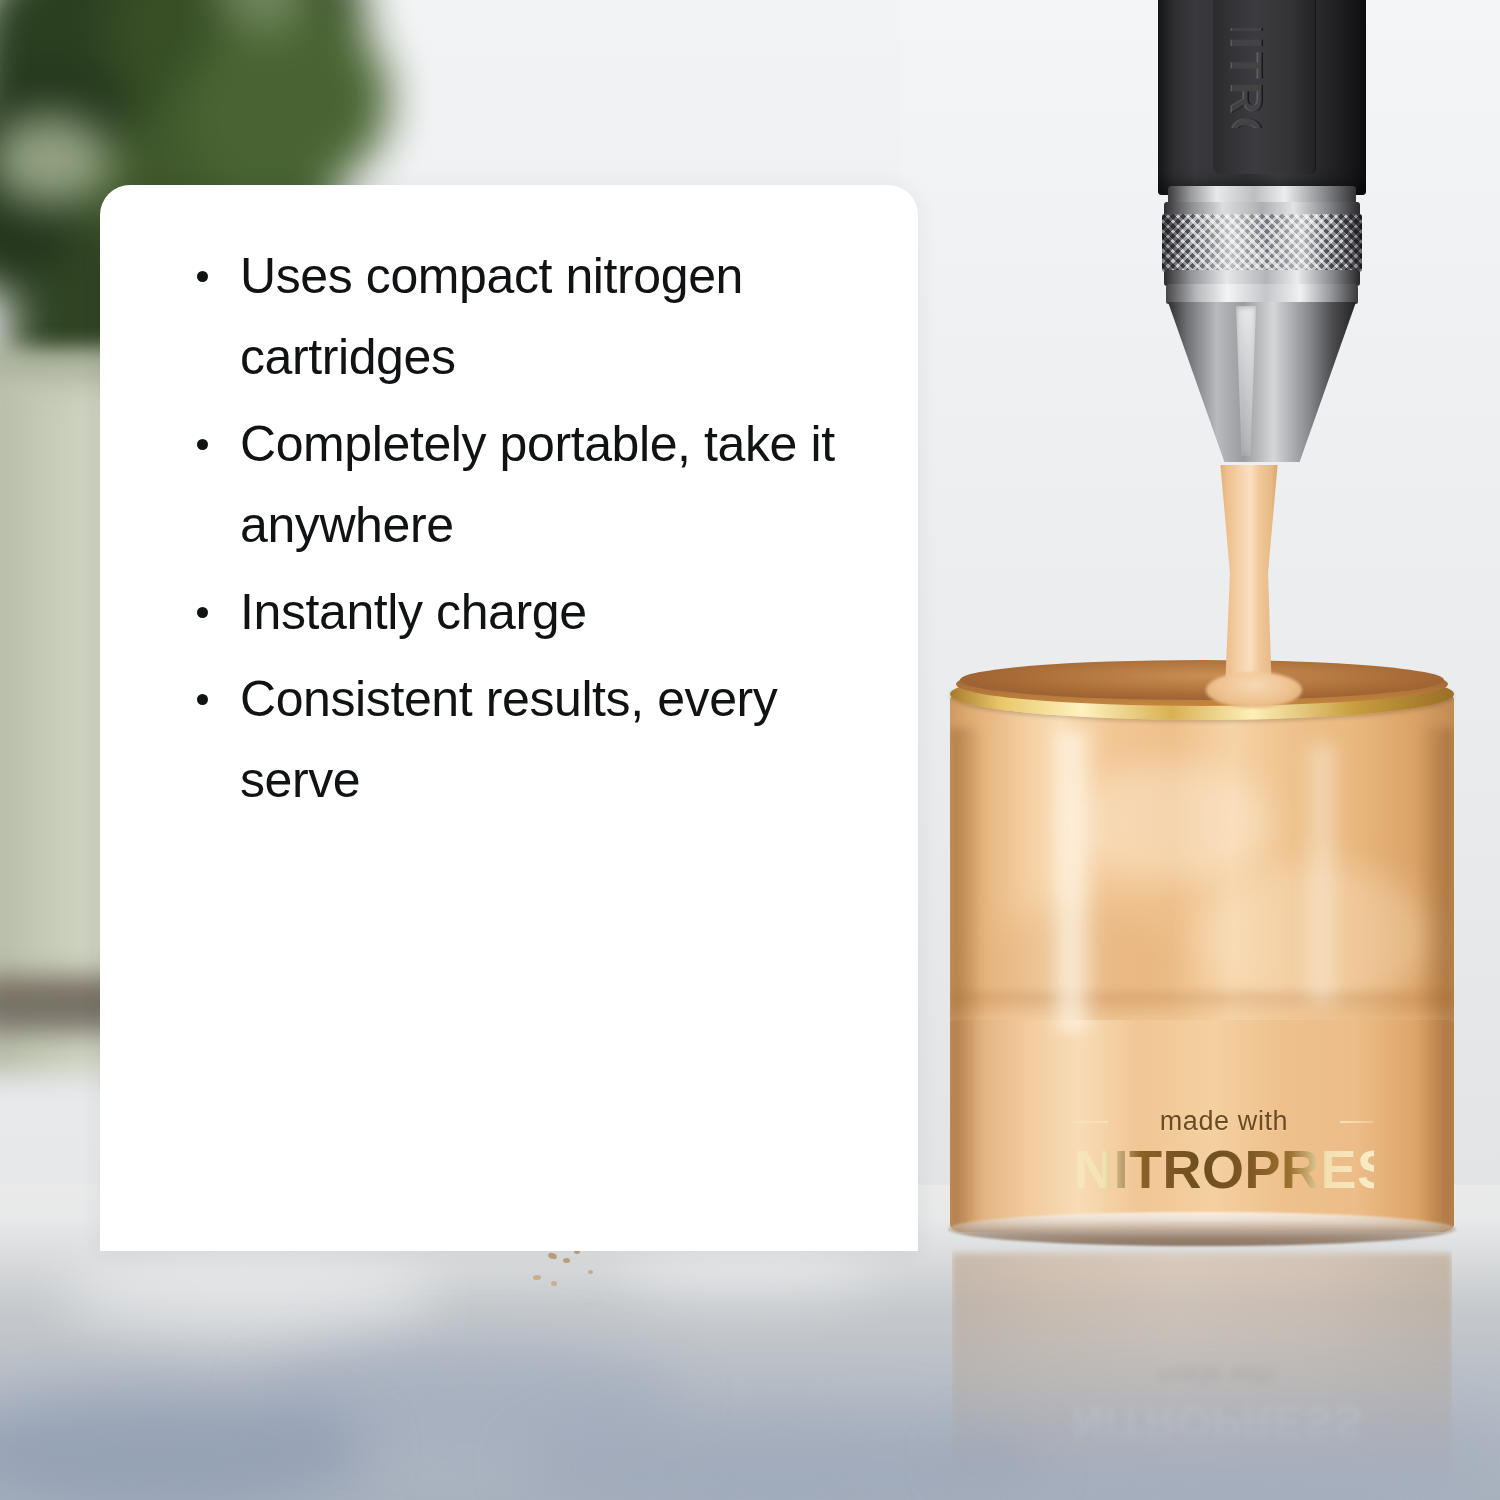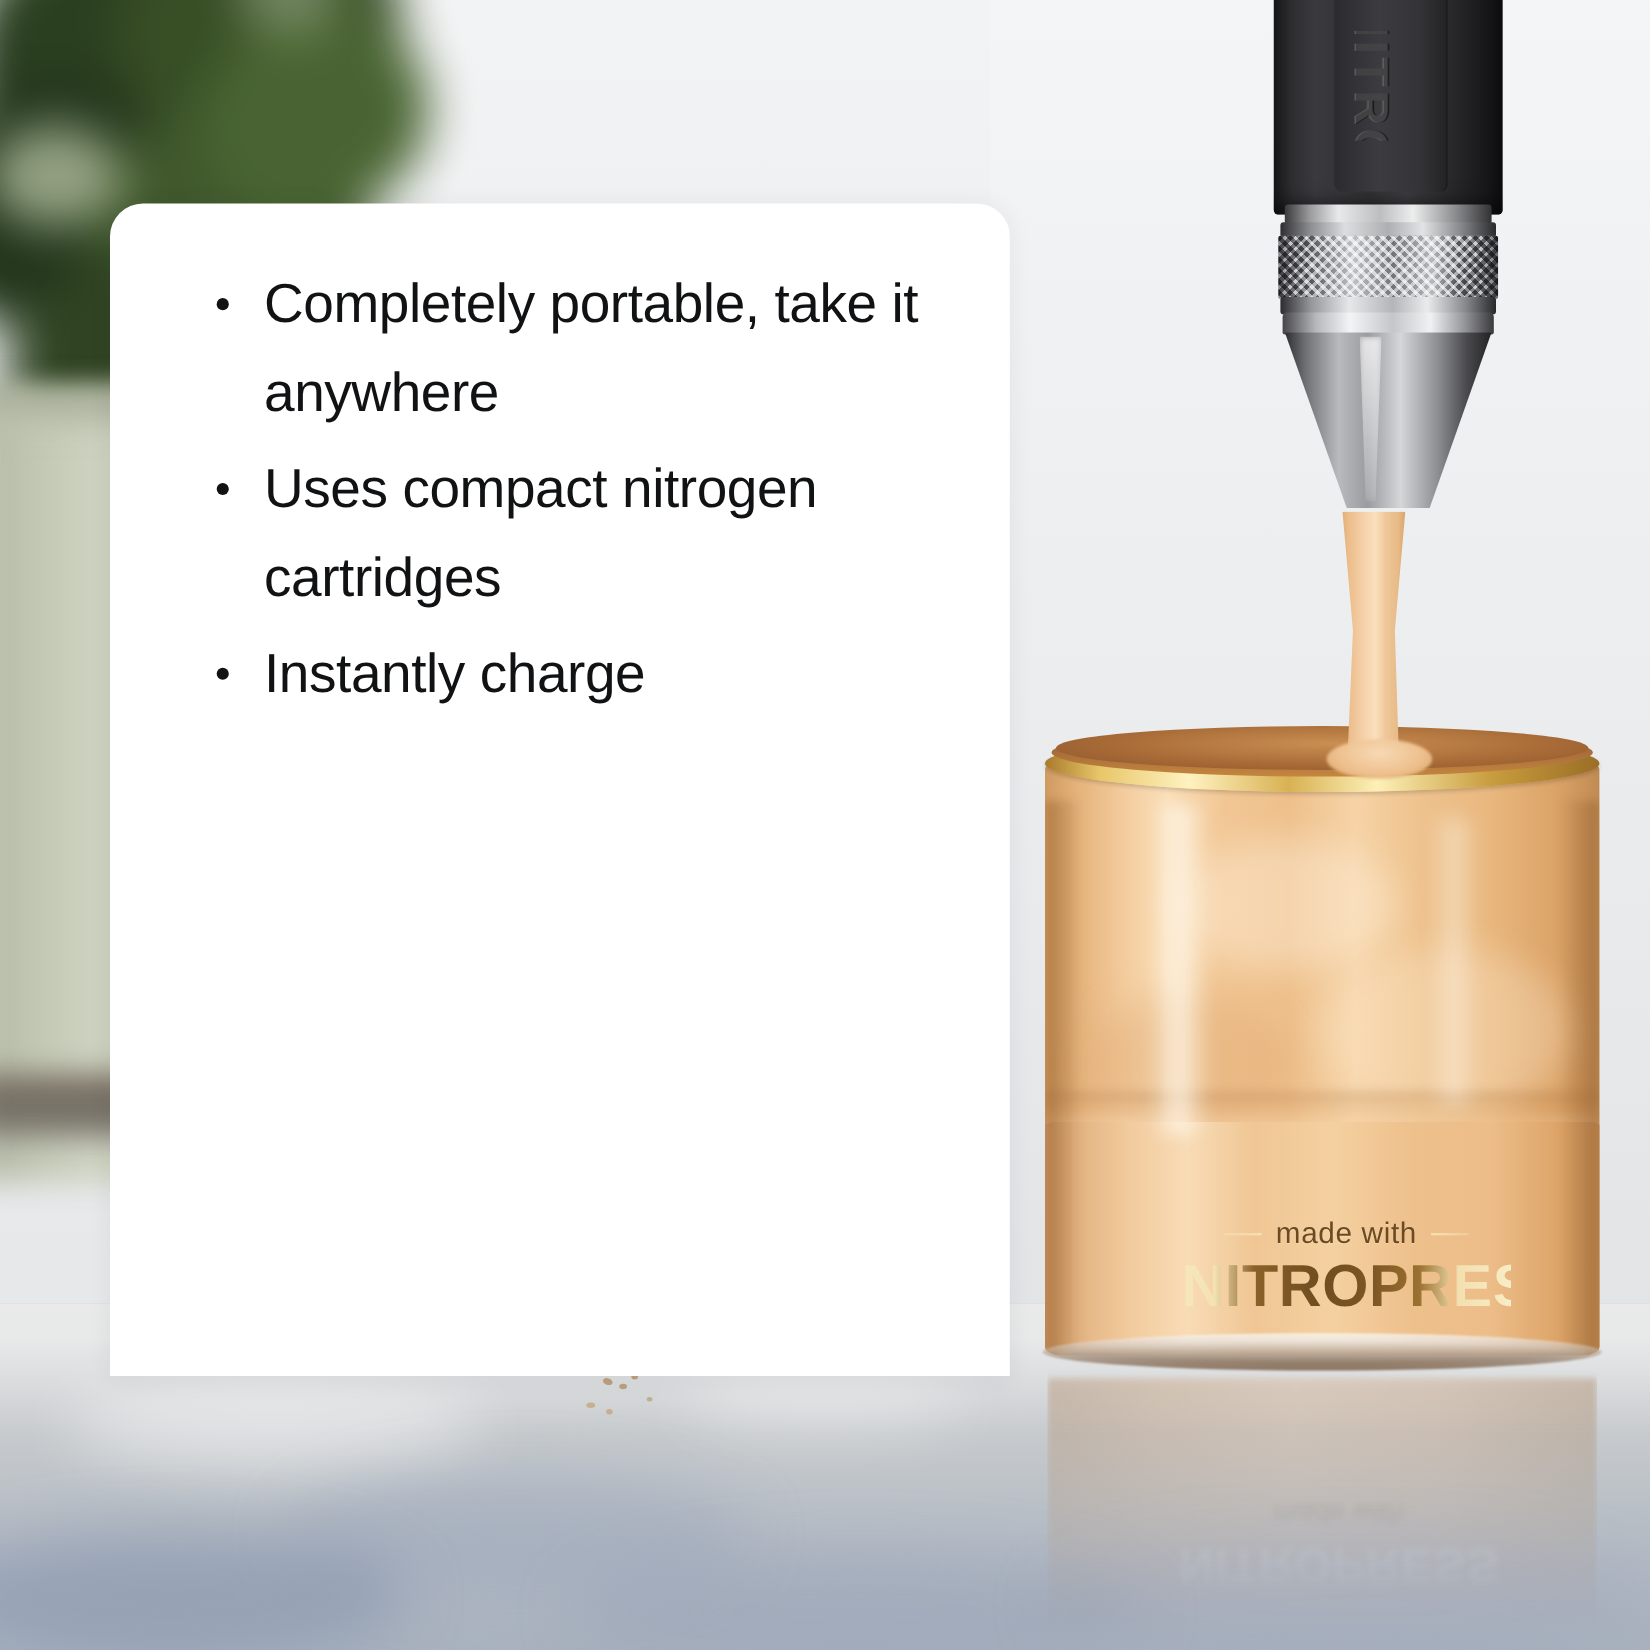--- a/index.html
+++ b/index.html
@@ -557,8 +557,8 @@
 
   <div class="card">
     <ul class="bullets">
+      <li class="bullet">Uses compact nitrogen cartridges</li>
       <li class="bullet">Completely portable, take it anywhere</li>
-      <li class="bullet">Uses compact nitrogen cartridges</li>
       <li class="bullet">Instantly charge</li>
     </ul>
   </div>

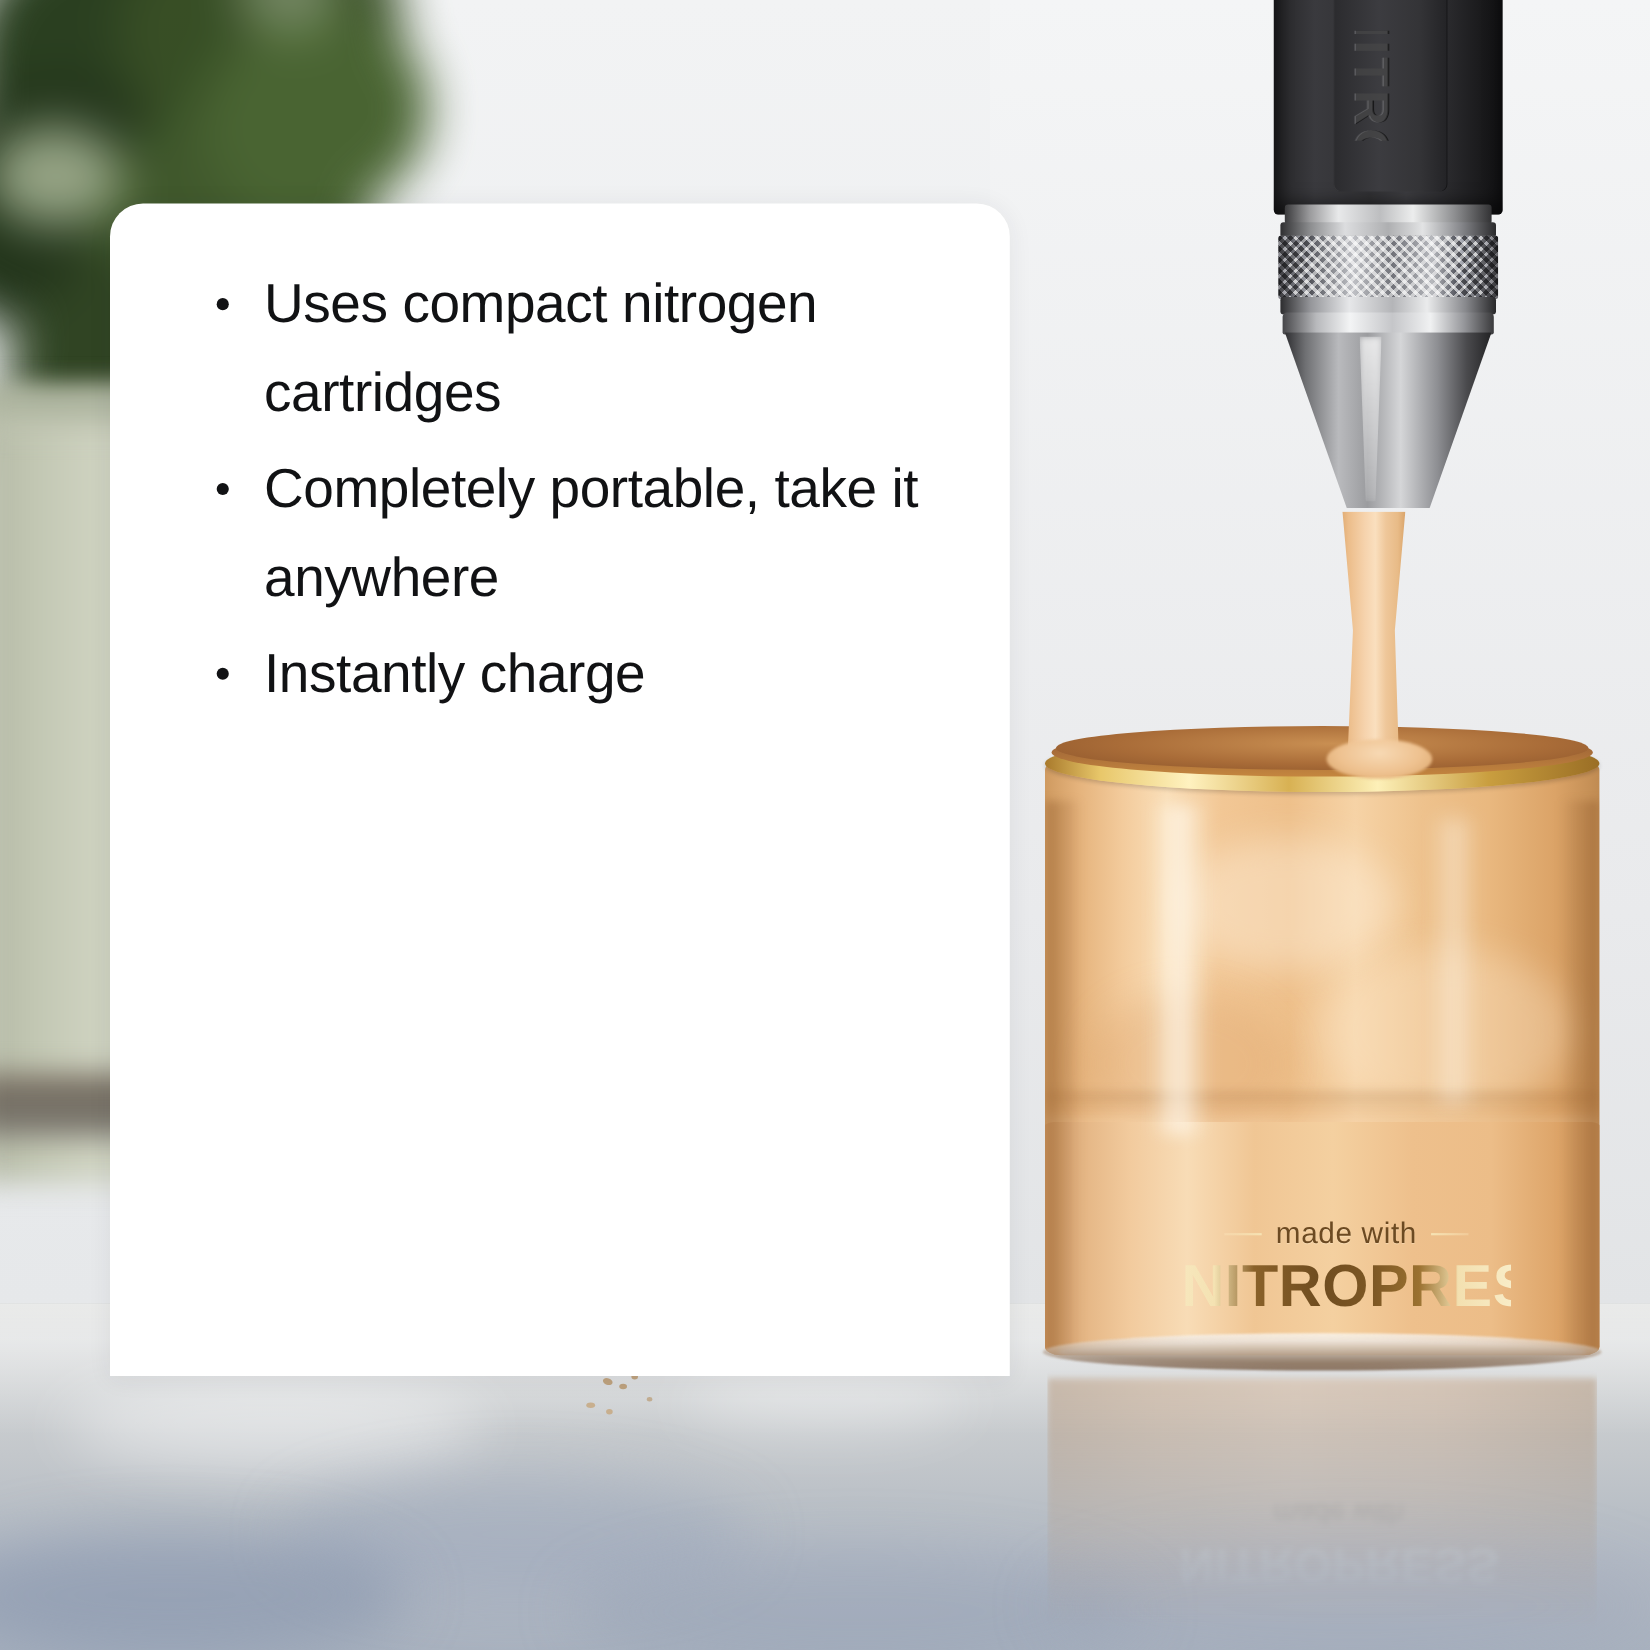--- a/index.html
+++ b/index.html
@@ -560,6 +560,7 @@
       <li class="bullet">Uses compact nitrogen cartridges</li>
       <li class="bullet">Completely portable, take it anywhere</li>
       <li class="bullet">Instantly charge</li>
+      <li class="bullet">Consistent results, every serve</li>
     </ul>
   </div>
 

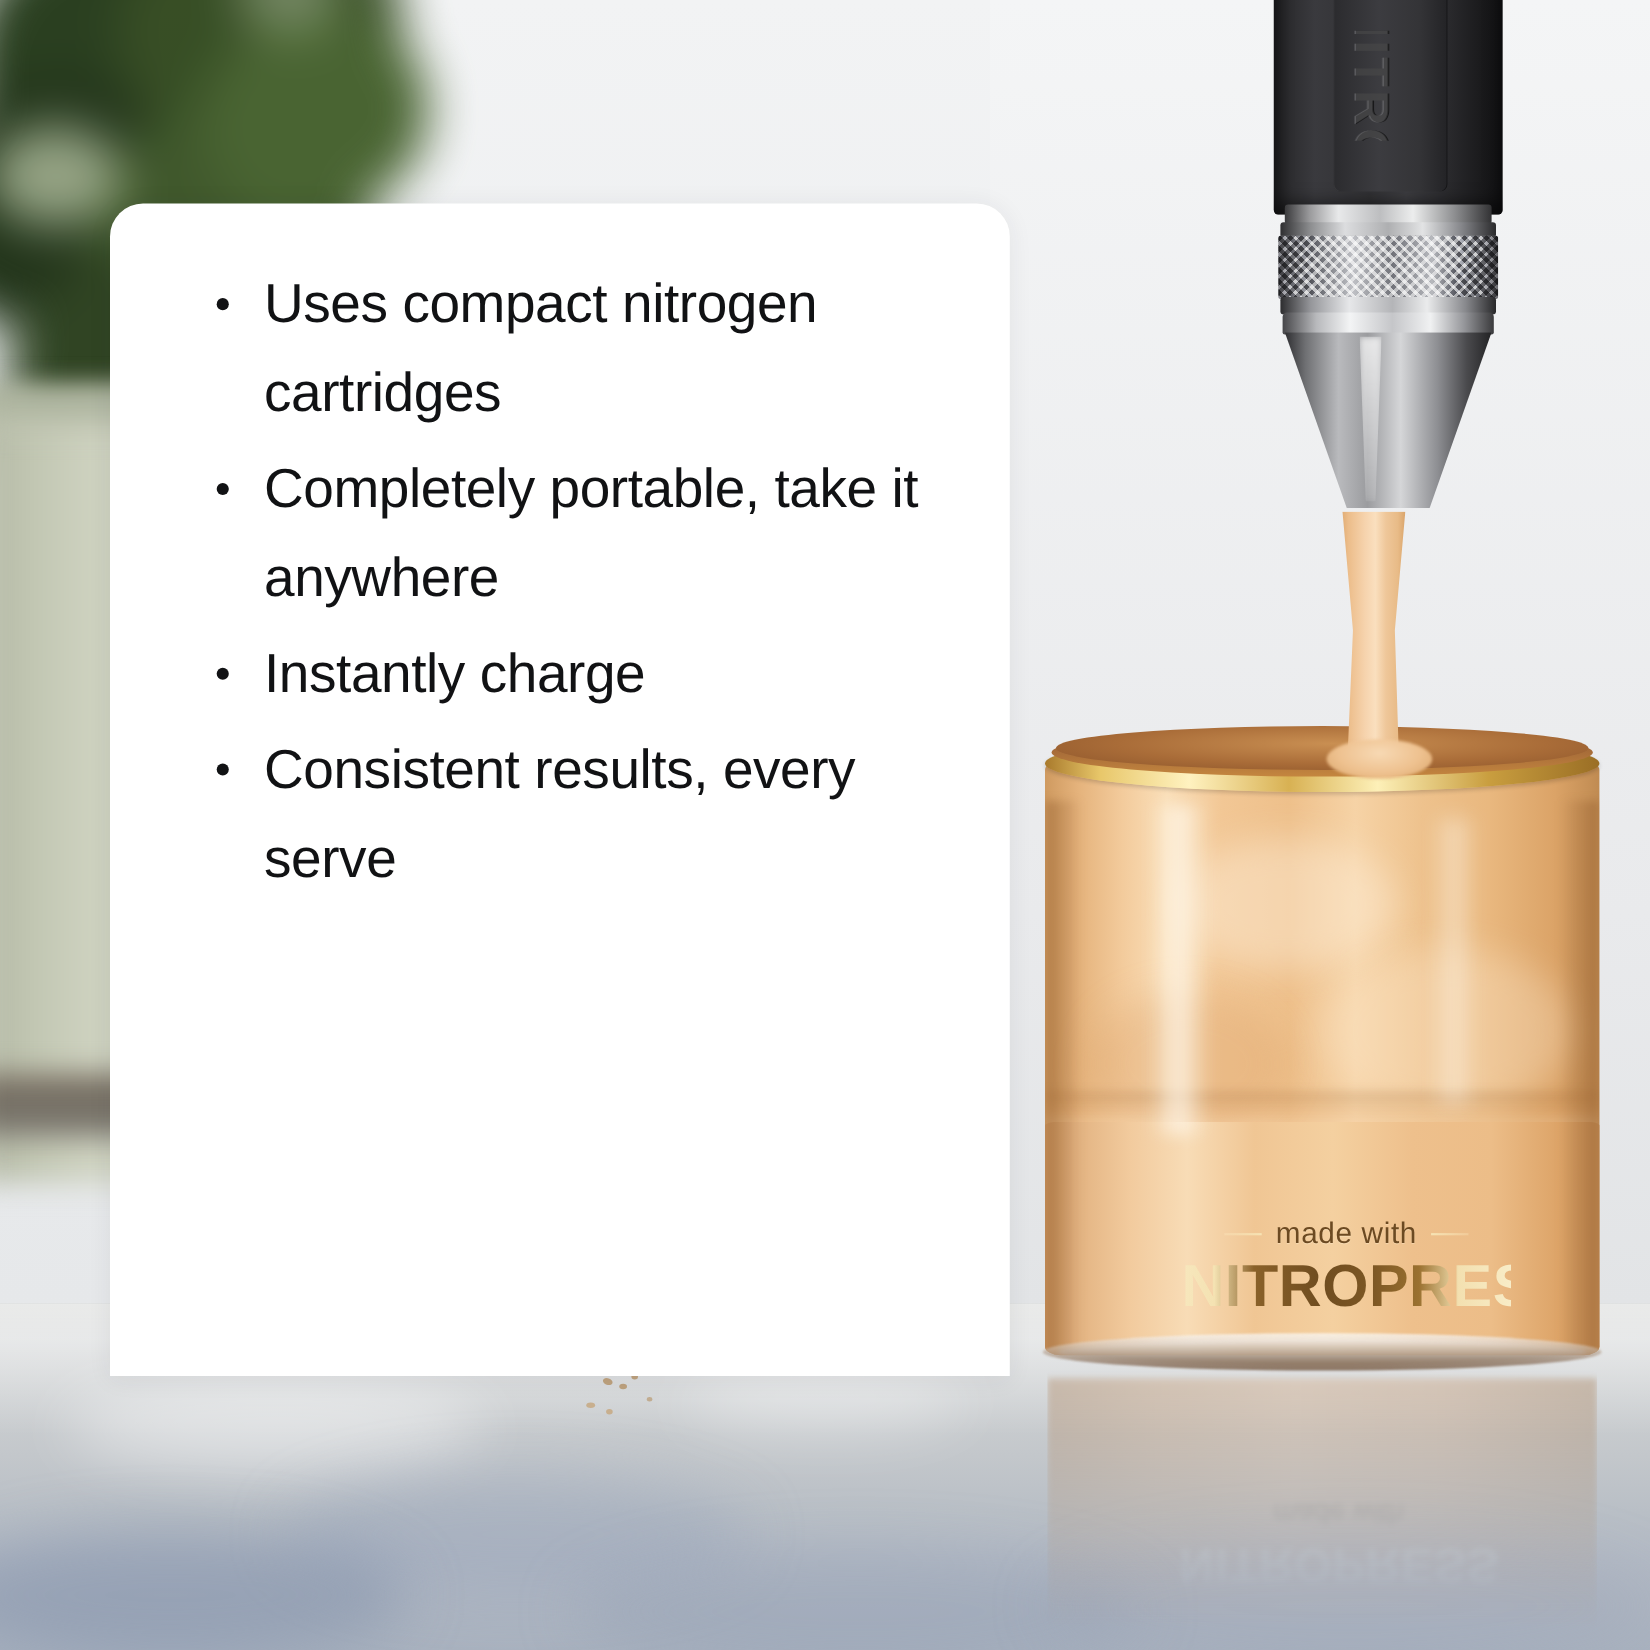--- a/index.html
+++ b/index.html
@@ -356,7 +356,7 @@
   .brand-made {
     display: flex;
     align-items: center;
-    justify-content: center;
+    justify-content: space-between;
     gap: 13px;
     font-size: 27px;
     color: #6c4a22;

